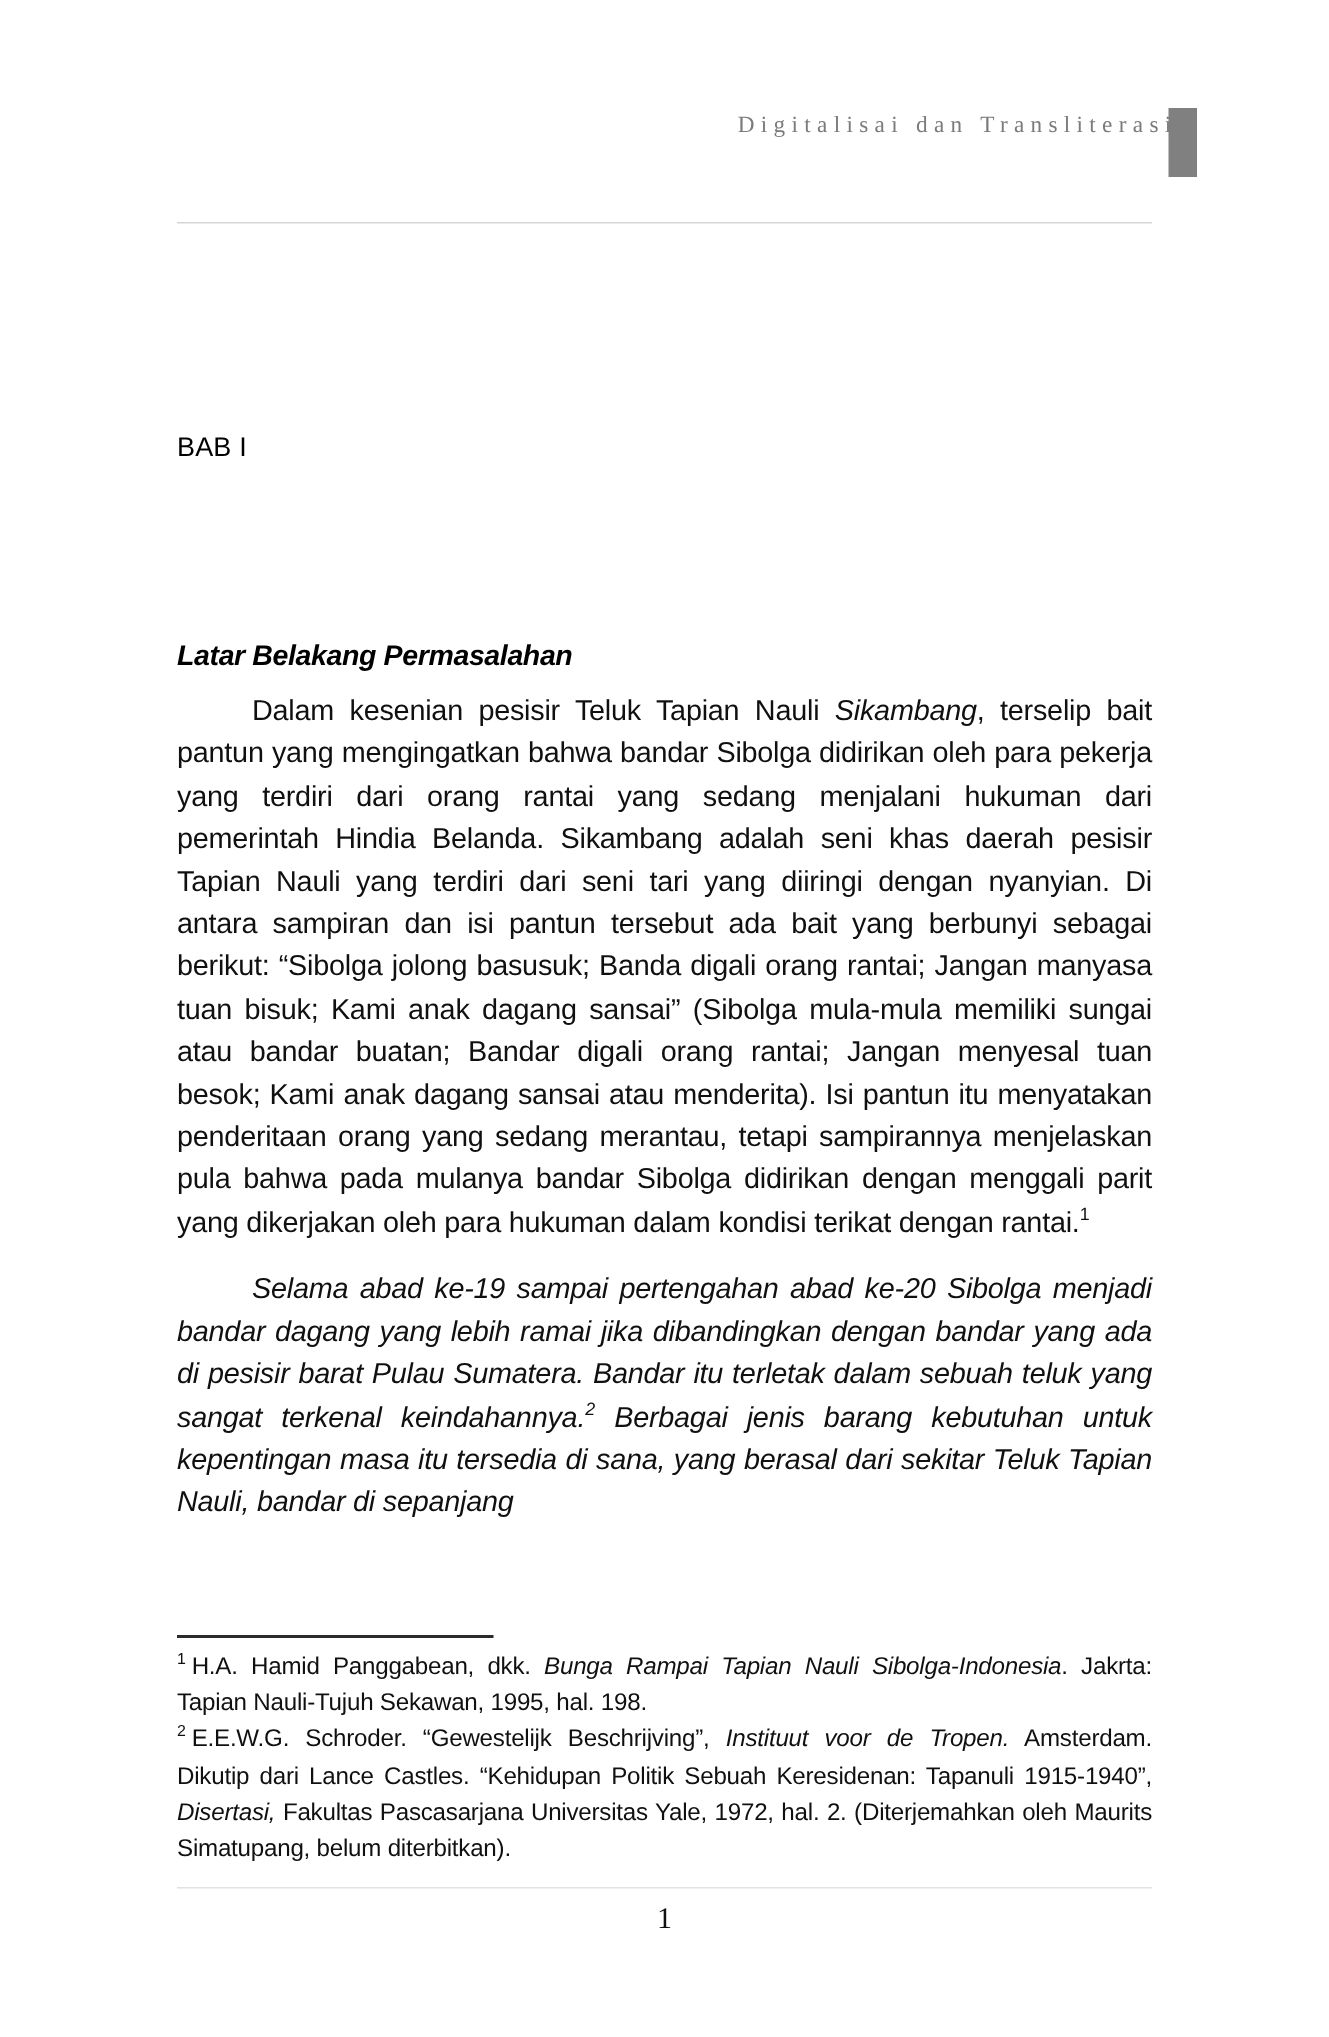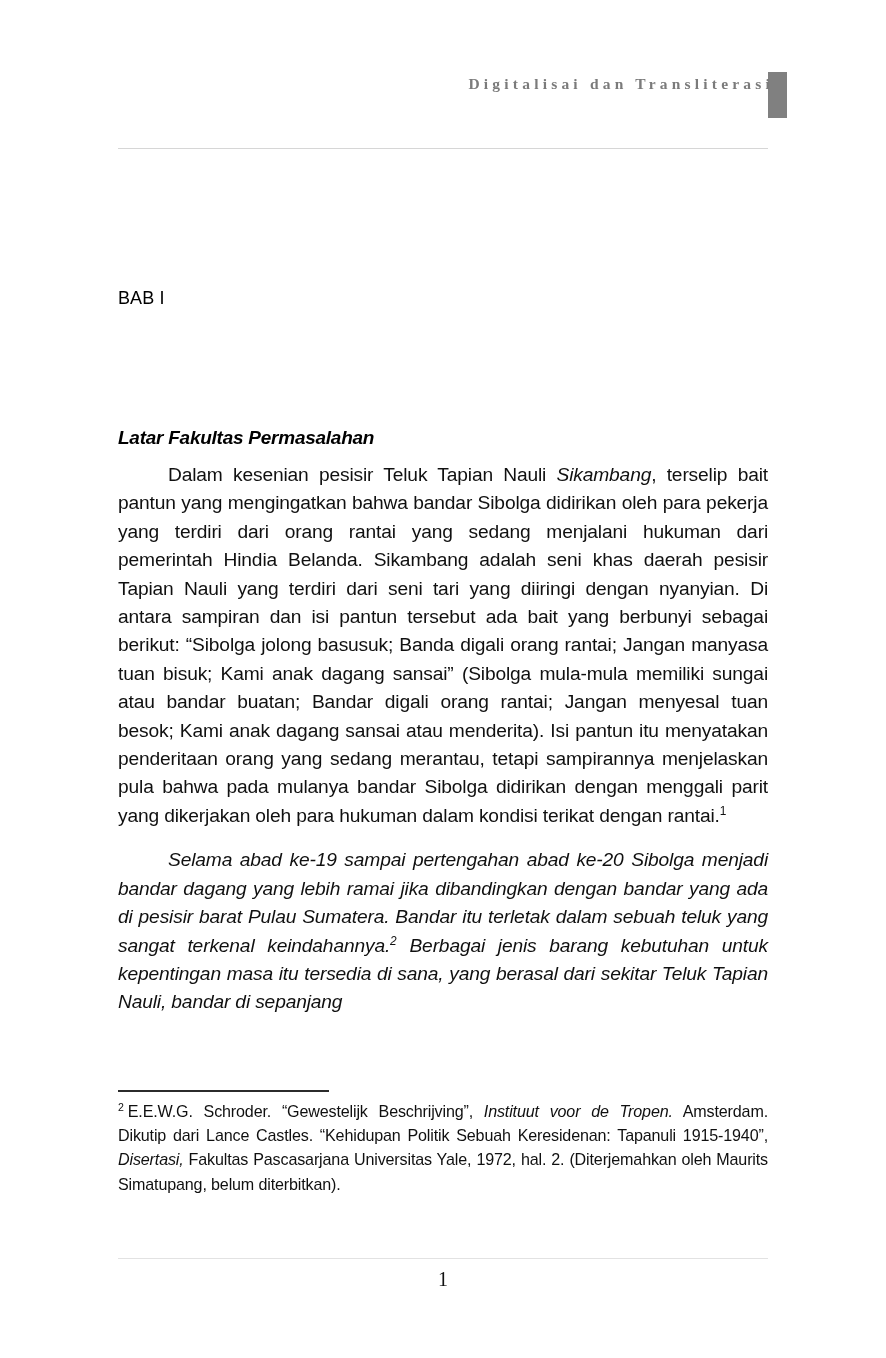--- a/index.html
+++ b/index.html
@@ -23,10 +23,9 @@
   
   .header {
     position: absolute;
-    left: 125px;
+    left: 136px;
     top: 72px;
     width: 650px;
-    font-weight: bold;
   }
   .header-block {
     position: absolute;

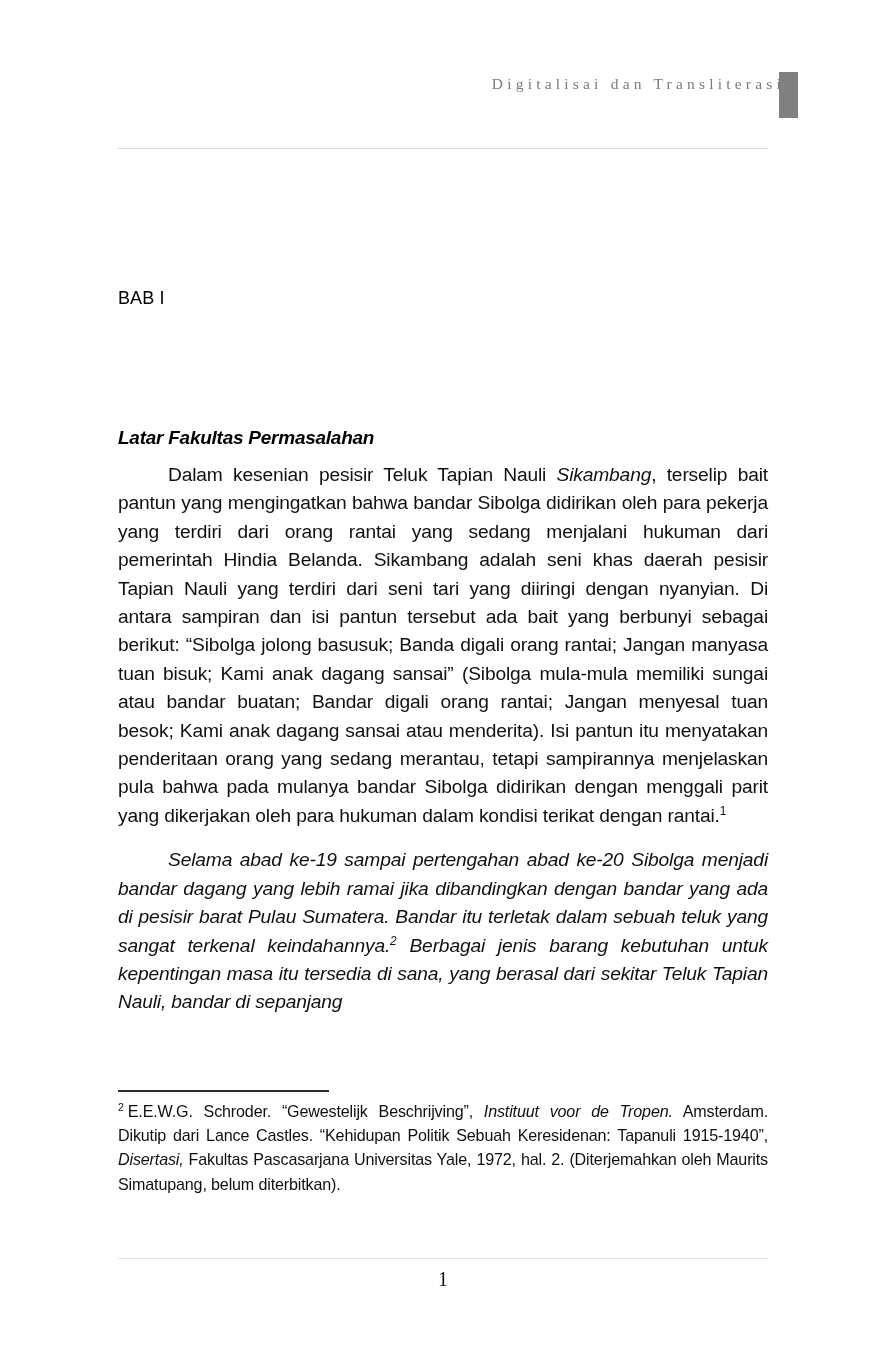--- a/index.html
+++ b/index.html
@@ -184,7 +184,7 @@
 
   <div class="chapter-label">BAB I</div>
 
-  <div class="section-heading">Latar Fakultas Permasalahan</div>
+  <div class="section-heading">Latar Belakang Permasalahan</div>
 
   <div class="body-block">
     <p class="body-par"><span>Dalam kesenian pesisir Teluk Tapian Nauli </span><i>Sikambang</i><span>, terselip bait pantun yang mengingatkan bahwa bandar Sibolga didirikan oleh para pekerja yang terdiri dari orang rantai yang sedang menjalani hukuman dari pemerintah Hindia Belanda. Sikambang adalah seni khas daerah pesisir Tapian Nauli yang terdiri dari seni tari yang diiringi dengan nyanyian. Di antara sampiran dan isi pantun tersebut ada bait yang berbunyi sebagai berikut: “Sibolga jolong basusuk; Banda digali orang rantai; Jangan manyasa tuan bisuk; Kami anak dagang sansai” (Sibolga mula-mula memiliki sungai atau bandar buatan; Bandar digali orang rantai; Jangan menyesal tuan besok; Kami anak dagang sansai atau menderita). Isi pantun itu menyatakan penderitaan orang yang sedang merantau, tetapi sampirannya menjelaskan pula bahwa pada mulanya bandar Sibolga didirikan dengan menggali parit yang dikerjakan oleh para hukuman dalam kondisi terikat dengan rantai.</span><sup class="fn">1</sup></p>

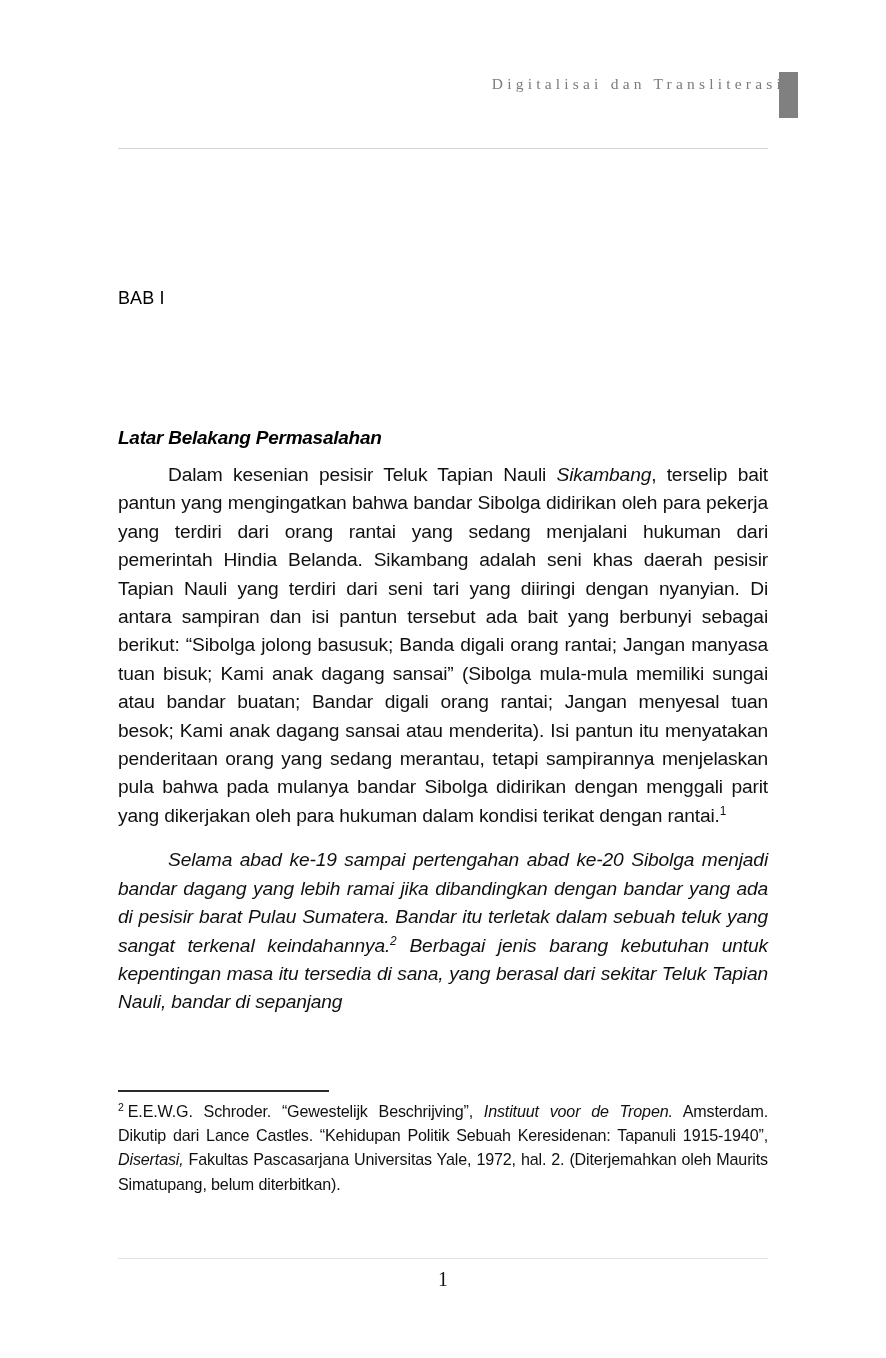--- a/index.html
+++ b/index.html
@@ -195,6 +195,7 @@
   <div class="footnote-rule"></div>
 
   <div class="footnotes">
+    <p class="footnote"><span class="fn-marker">1</span><span class="fn-gap"></span><span>H.A. Hamid Panggabean, dkk. </span><i>Bunga Rampai Tapian Nauli Sibolga-Indonesia</i><span>. Jakrta: Tapian Nauli-Tujuh Sekawan, 1995, hal. 198.</span></p>
 
     <p class="footnote"><span class="fn-marker">2</span><span class="fn-gap"></span><span>E.E.W.G. Schroder. “Gewestelijk Beschrijving”, </span><i>Instituut voor de Tropen.</i><span> Amsterdam. Dikutip dari Lance Castles. “Kehidupan Politik Sebuah Keresidenan: Tapanuli 1915-1940”, </span><i>Disertasi,</i><span> Fakultas Pascasarjana Universitas Yale, 1972, hal. 2. (Diterjemahkan oleh Maurits Simatupang, belum diterbitkan).</span></p>
   </div>

